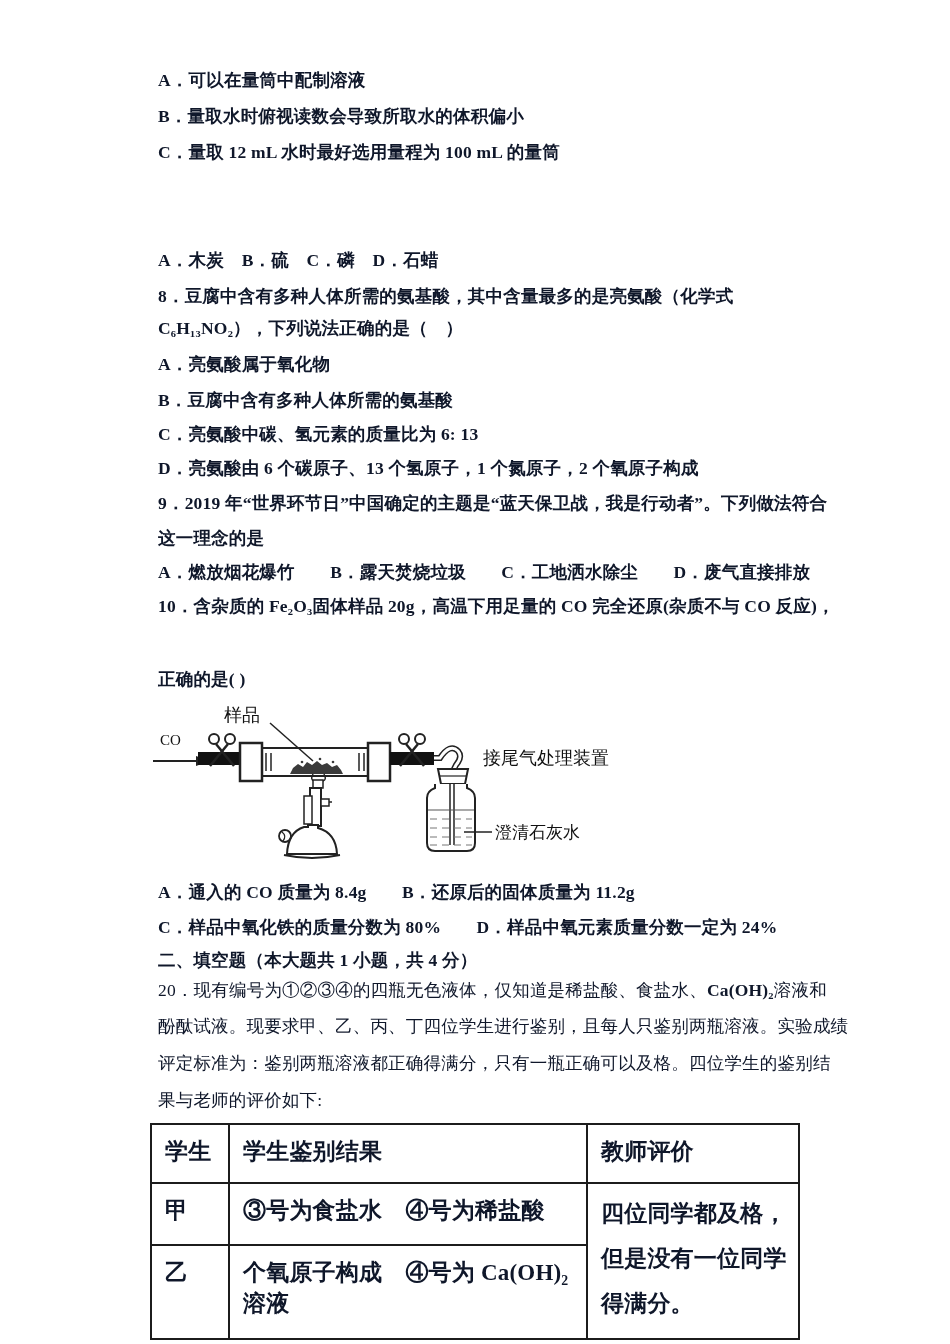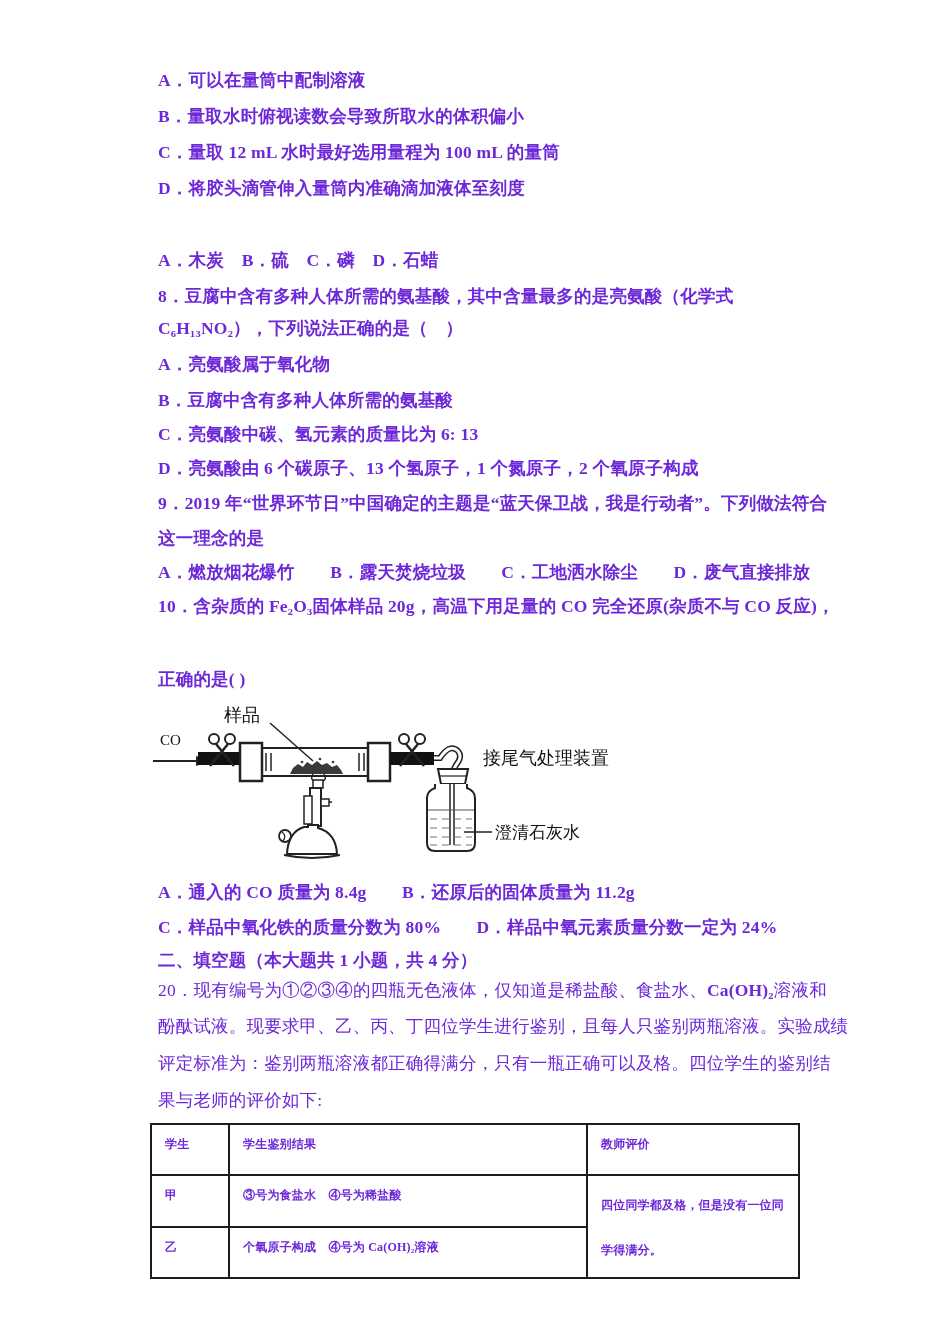--- a/index.html
+++ b/index.html
@@ -8,7 +8,7 @@
     width:950px;height:1344px;
     background:#ffffff;
     font-family:"Liberation Serif","DejaVu Serif",serif;
-    color:#6d28d9;
+    color:#0f172a;
     overflow:hidden;
   }
   .ln{

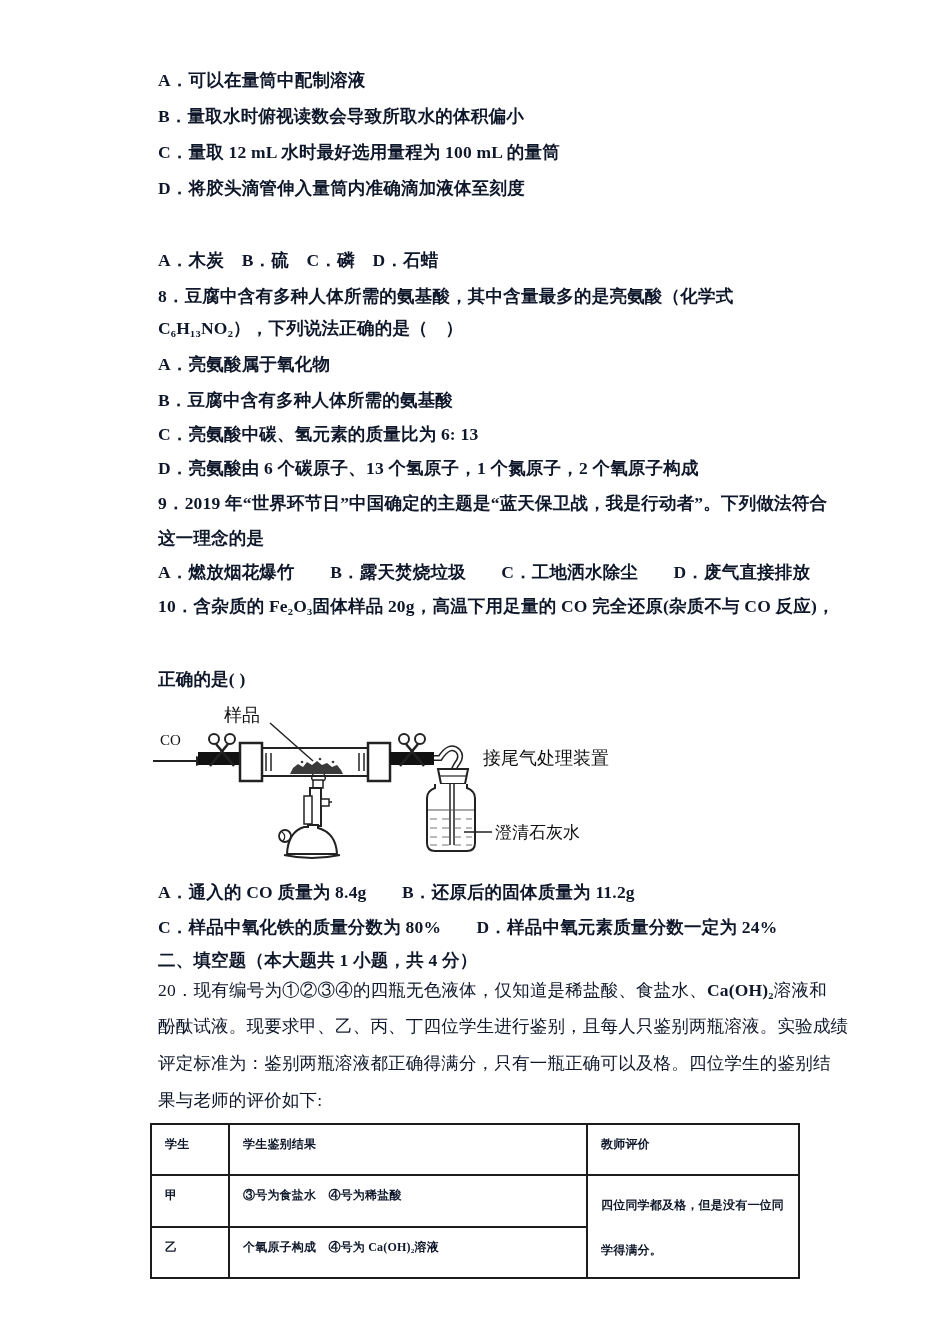--- a/index.html
+++ b/index.html
@@ -63,7 +63,6 @@
   <div class="ln" style="top:68px">A．可以在量筒中配制溶液</div>
   <div class="ln" style="top:104px">B．量取水时俯视读数会导致所取水的体积偏小</div>
   <div class="ln" style="top:140px">C．量取 12 mL 水时最好选用量程为 100 mL 的量筒</div>
-  <div class="ln" style="top:176px">D．将胶头滴管伸入量筒内准确滴加液体至刻度</div>
 
   <div class="ln" style="top:248px">A．木炭　B．硫　C．磷　D．石蜡</div>
 

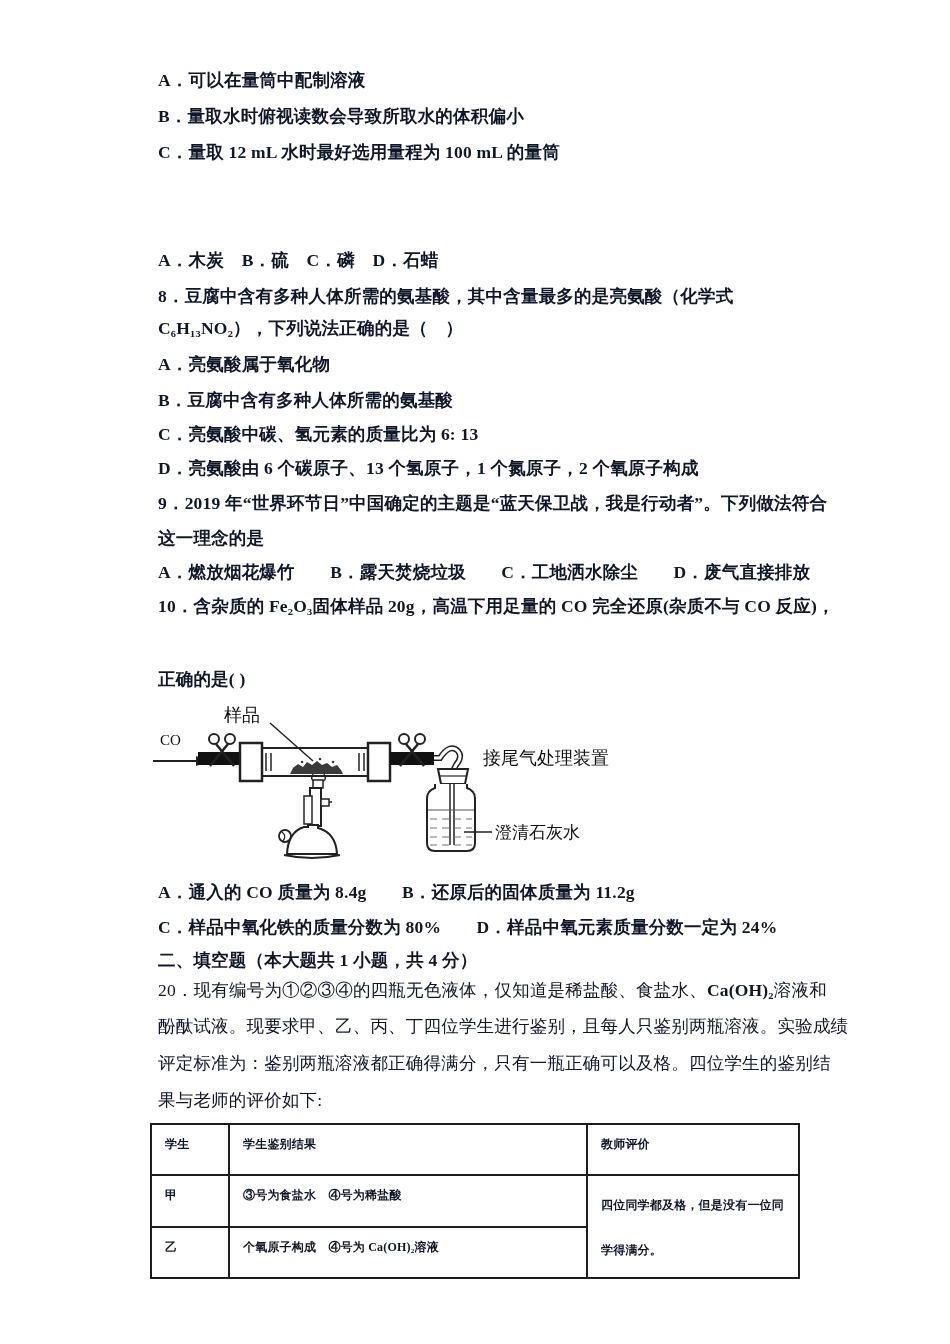--- a/index.html
+++ b/index.html
@@ -32,8 +32,8 @@
   .qtable td{
     border:2px solid #1c1c1c;
     vertical-align:top;
-    padding:11px 6px 4px 13px;
-    font-size:12px;
+    padding:11px 6px 12px 13px;
+    font-size:23px;
     font-weight:700;
     letter-spacing:0.2px;
     white-space:pre-wrap;

